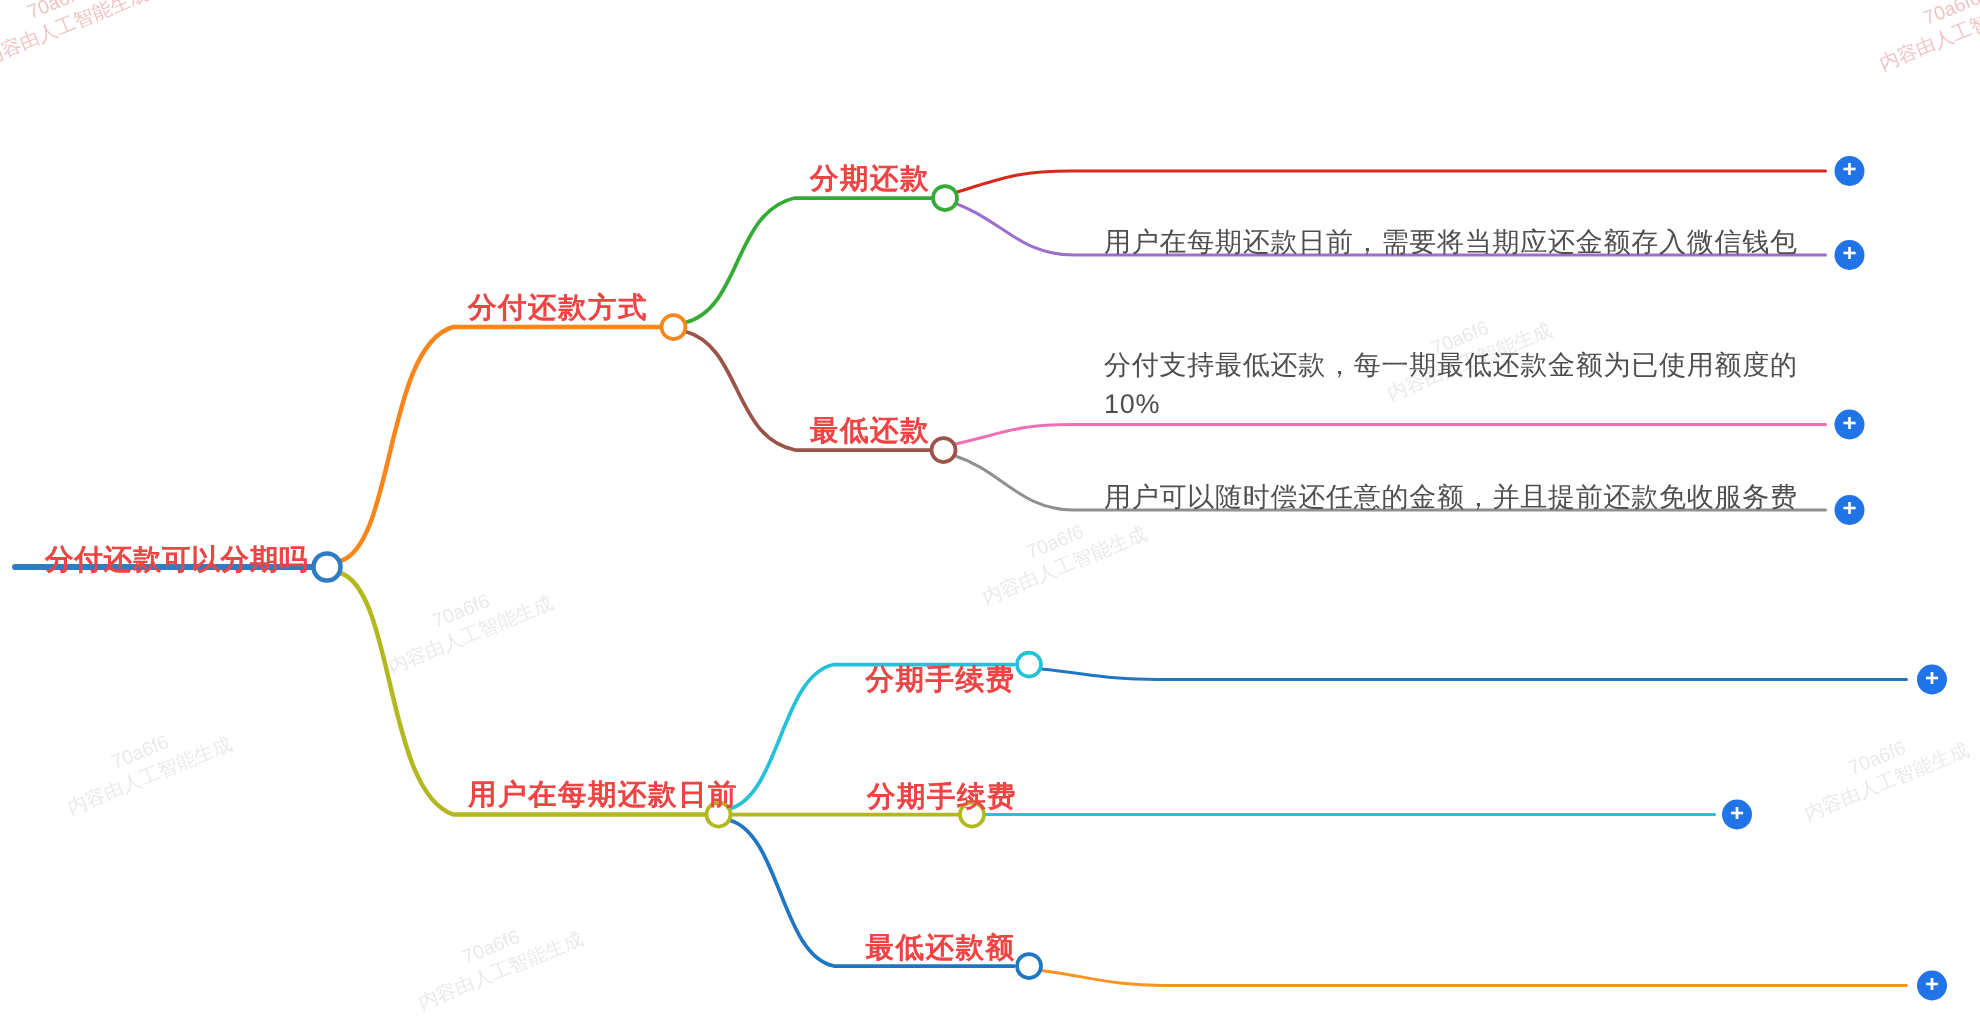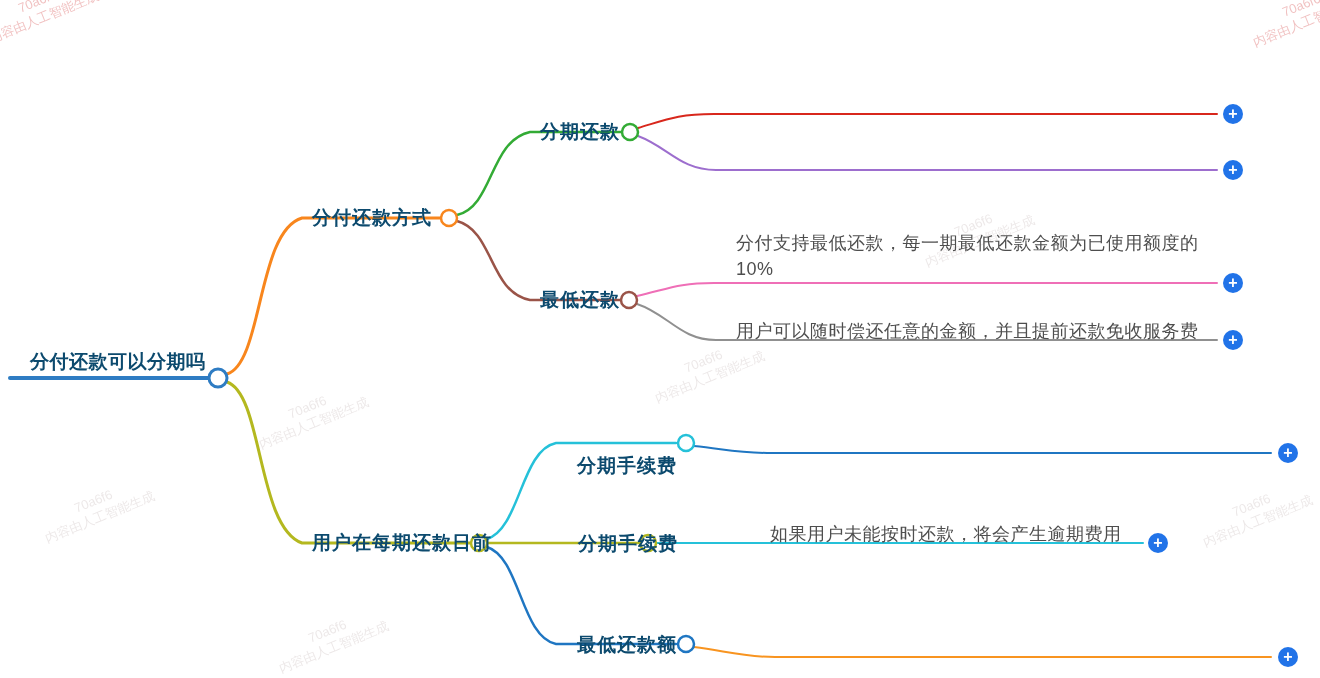--- a/index.html
+++ b/index.html
@@ -10,8 +10,8 @@
   svg.edges { position:absolute; left:0; top:0; }
 
   .node-label {
-    position:absolute; font-size:19px; font-weight:bold; color:#0c4a6e;
-    letter-spacing:1px; white-space:nowrap; cursor:default;margin-top:13px;
+    position:absolute; font-size:19px; font-weight:bold; color:#ef4444;
+    letter-spacing:1px; white-space:nowrap; cursor:default;
   }
   .root-label { letter-spacing:0.5px; }
 

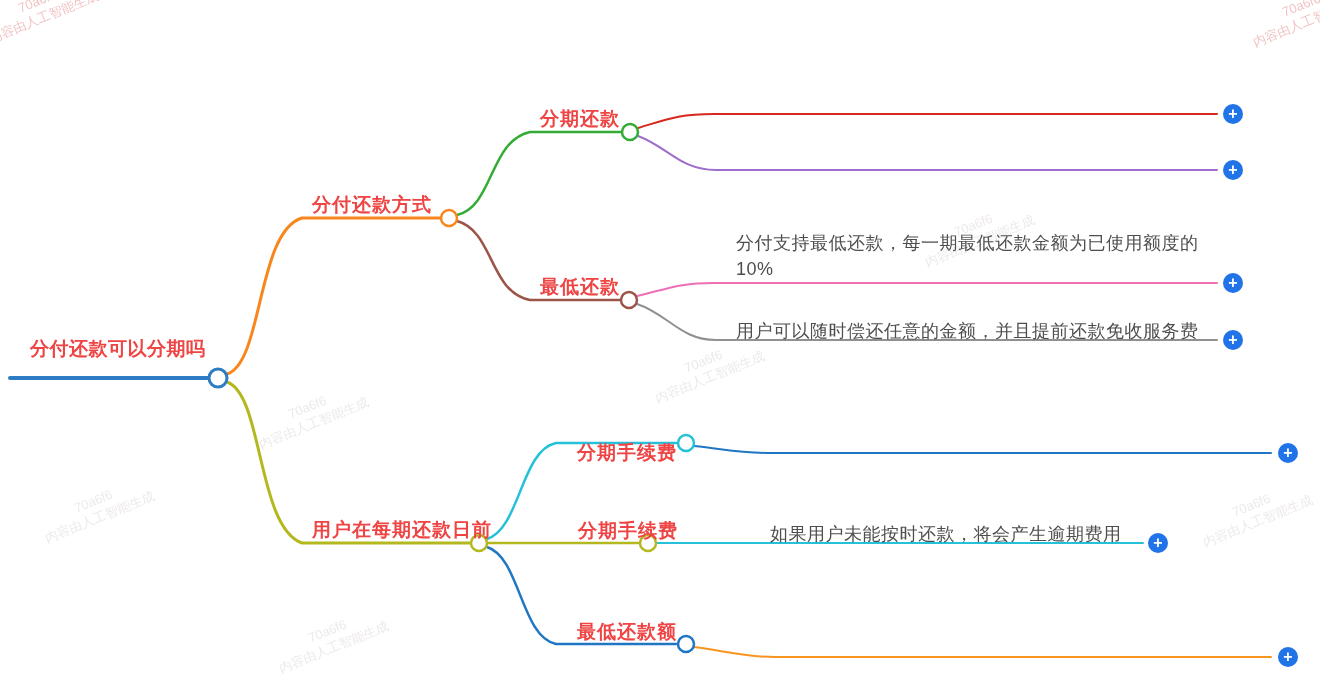--- a/index.html
+++ b/index.html
@@ -119,6 +119,7 @@
   <div class="node-label" style="left:577px; top:619px;">最低还款额</div>
 
 
+  <div class="leaf-text nowrap" style="left:736px; top:148px;">用户在每期还款日前，需要将当期应还金额存入微信钱包</div>
 
   <div class="leaf-text" style="left:736px; top:230px; width:470px;">分付支持最低还款，每一期最低还款金额为已使用额度的10%</div>
 

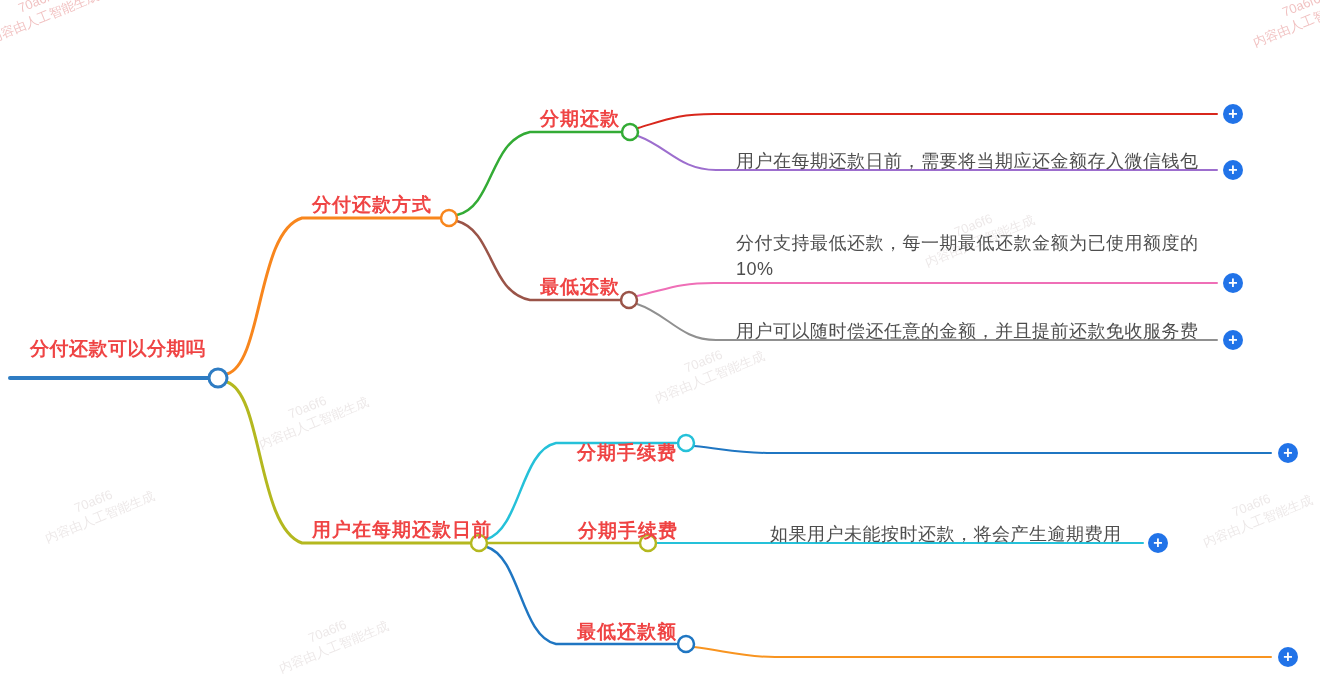--- a/index.html
+++ b/index.html
@@ -102,7 +102,7 @@
     <span>内容由人工智能生成</span>
   </div>
 
-  <div class="node-label root-label" style="left:30px; top:336px;">分付还款可以分期吗</div>
+  <div class="node-label root-label" style="left:30px; top:360px;">分付还款可以分期吗</div>
 
   <div class="node-label" style="left:312px; top:192px;">分付还款方式</div>
 

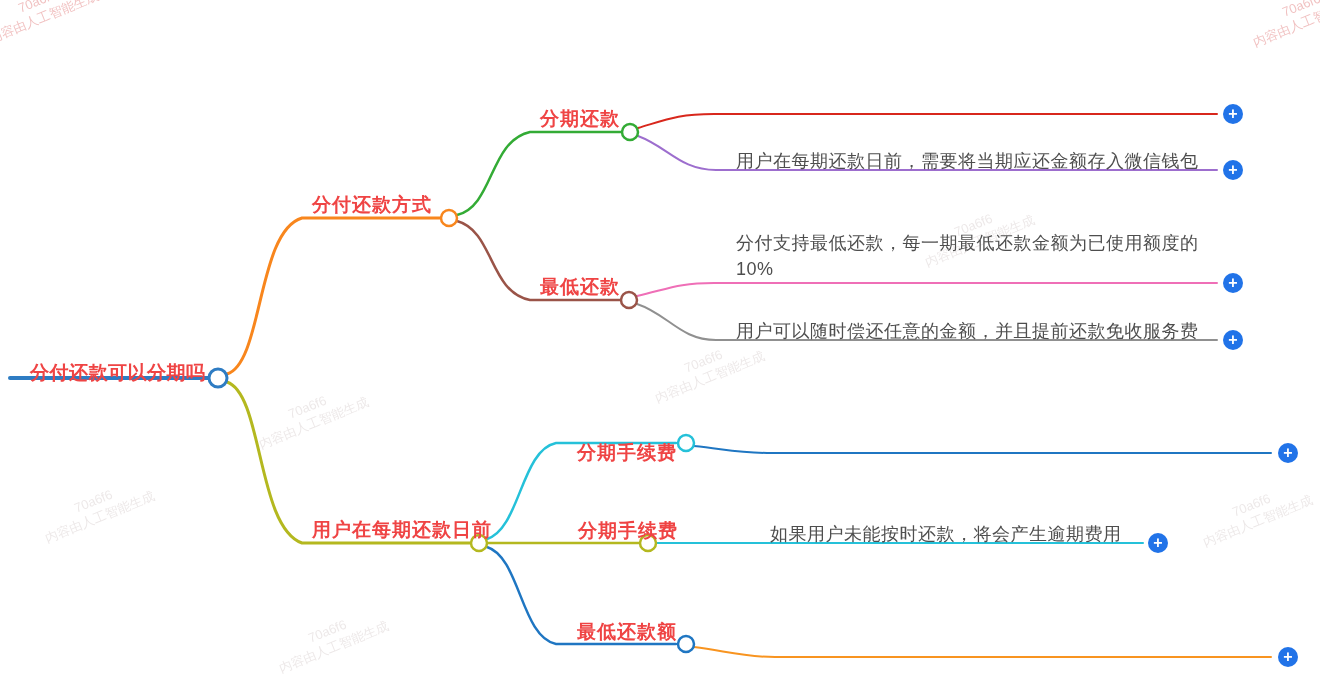--- a/index.html
+++ b/index.html
@@ -126,7 +126,6 @@
   <div class="leaf-text nowrap" style="left:736px; top:318px;">用户可以随时偿还任意的金额，并且提前还款免收服务费</div>
 
 
-  <div class="leaf-text nowrap" style="left:770px; top:521px;">如果用户未能按时还款，将会产生逾期费用</div>
 
 
   <div class="plus-btn" style="left:1223px; top:104px;">

